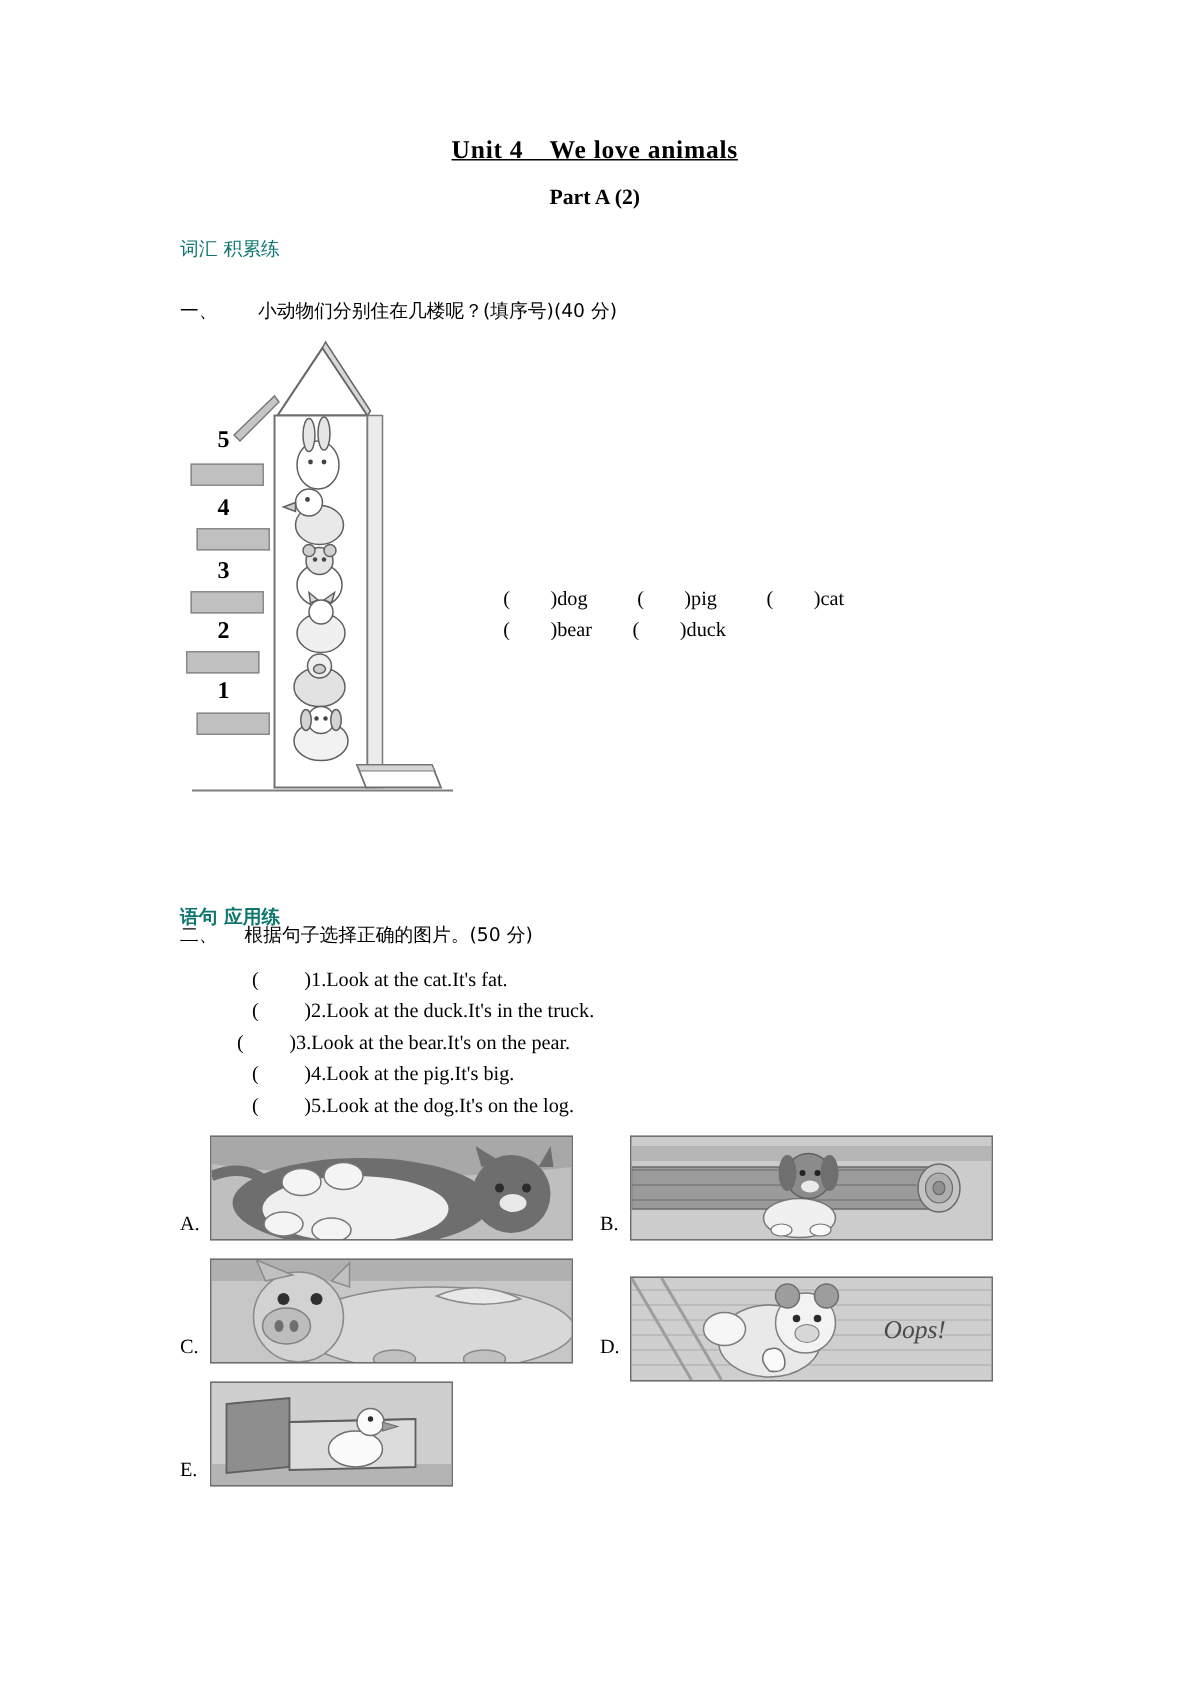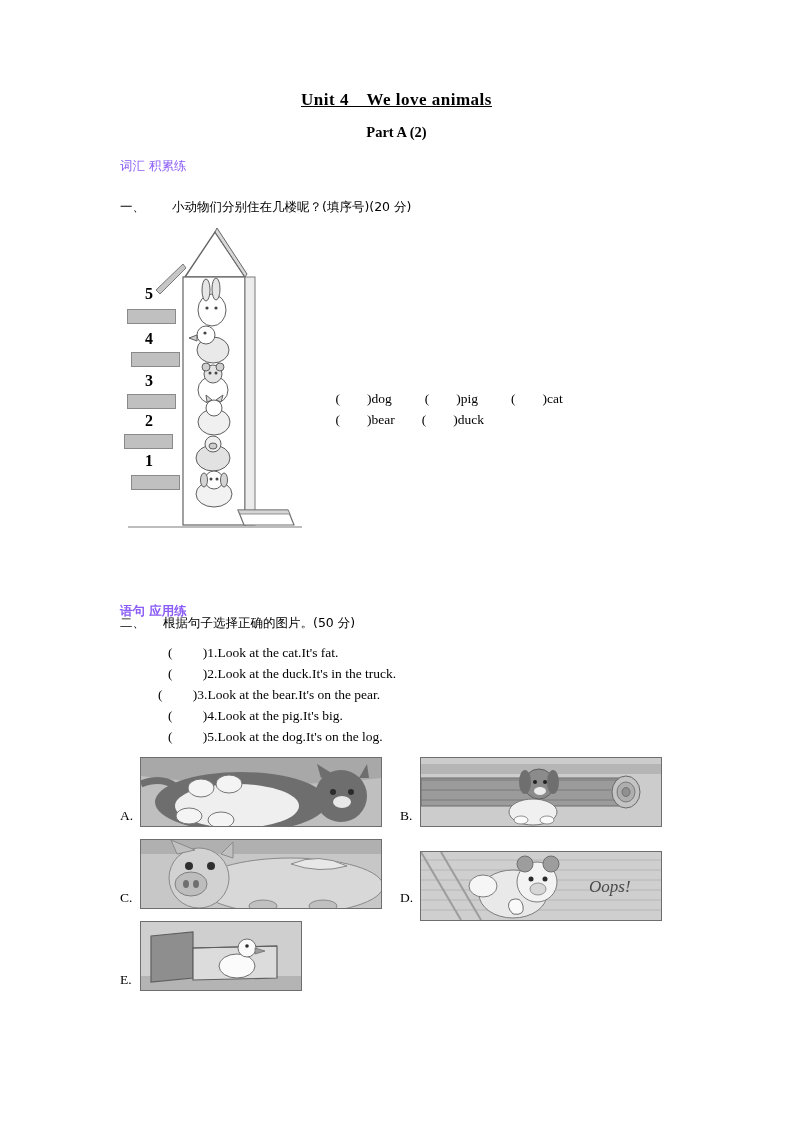--- a/index.html
+++ b/index.html
@@ -43,7 +43,7 @@
     position: absolute;
     font-size: 12.5px;
     font-family: "DejaVu Sans", sans-serif;
-    color: #8b5cf6;
+    color: #0f766e;
   }
   .q-line {
     position: absolute;

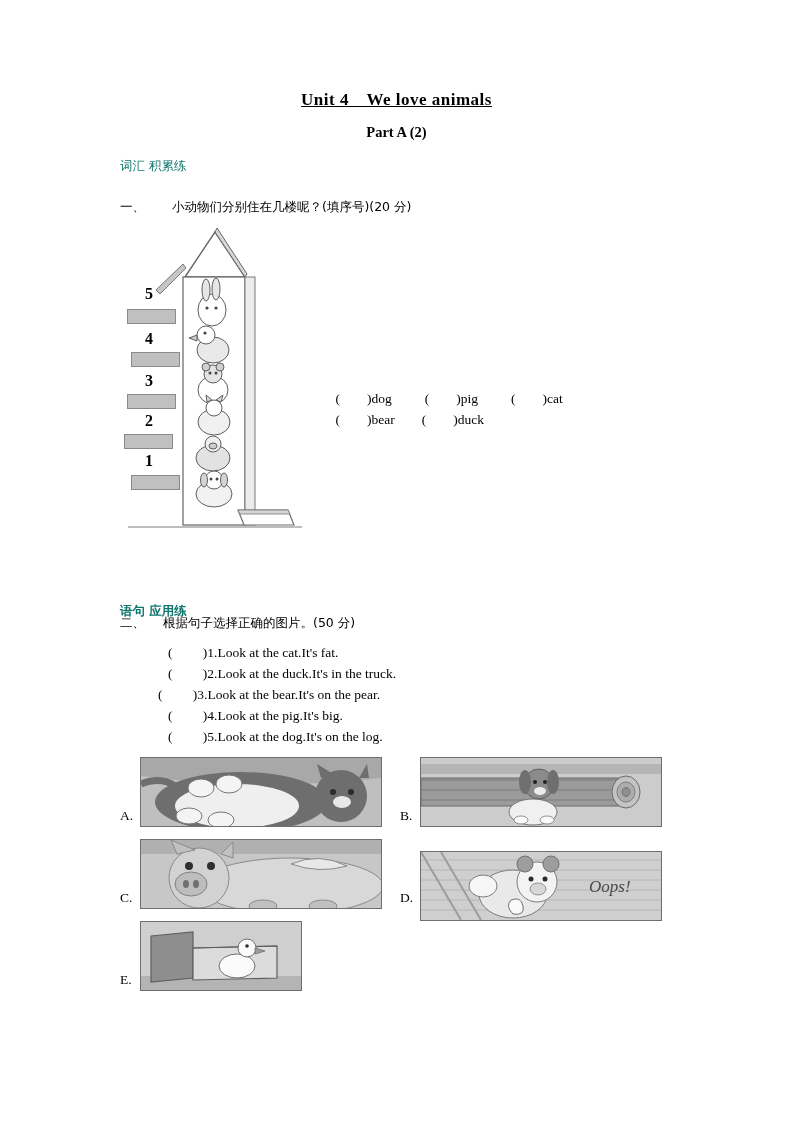--- a/index.html
+++ b/index.html
@@ -101,7 +101,7 @@
   <div class="section-head" style="left:120px; top:158px;">词汇  积累练</div>
 
   <div class="q-line cjk" style="left:120px; top:199px;">一、</div>
-  <div class="q-line cjk" style="left:172px; top:199px;">小动物们分别住在几楼呢？(填序号)(20 分)</div>
+  <div class="q-line cjk" style="left:172px; top:199px;">小动物们分别住在几楼呢？(填序号)(40 分)</div>
 
   <svg class="illustration" style="position:absolute; left:120px; top:222px;" width="190" height="315" viewBox="0 0 190 315">
 

